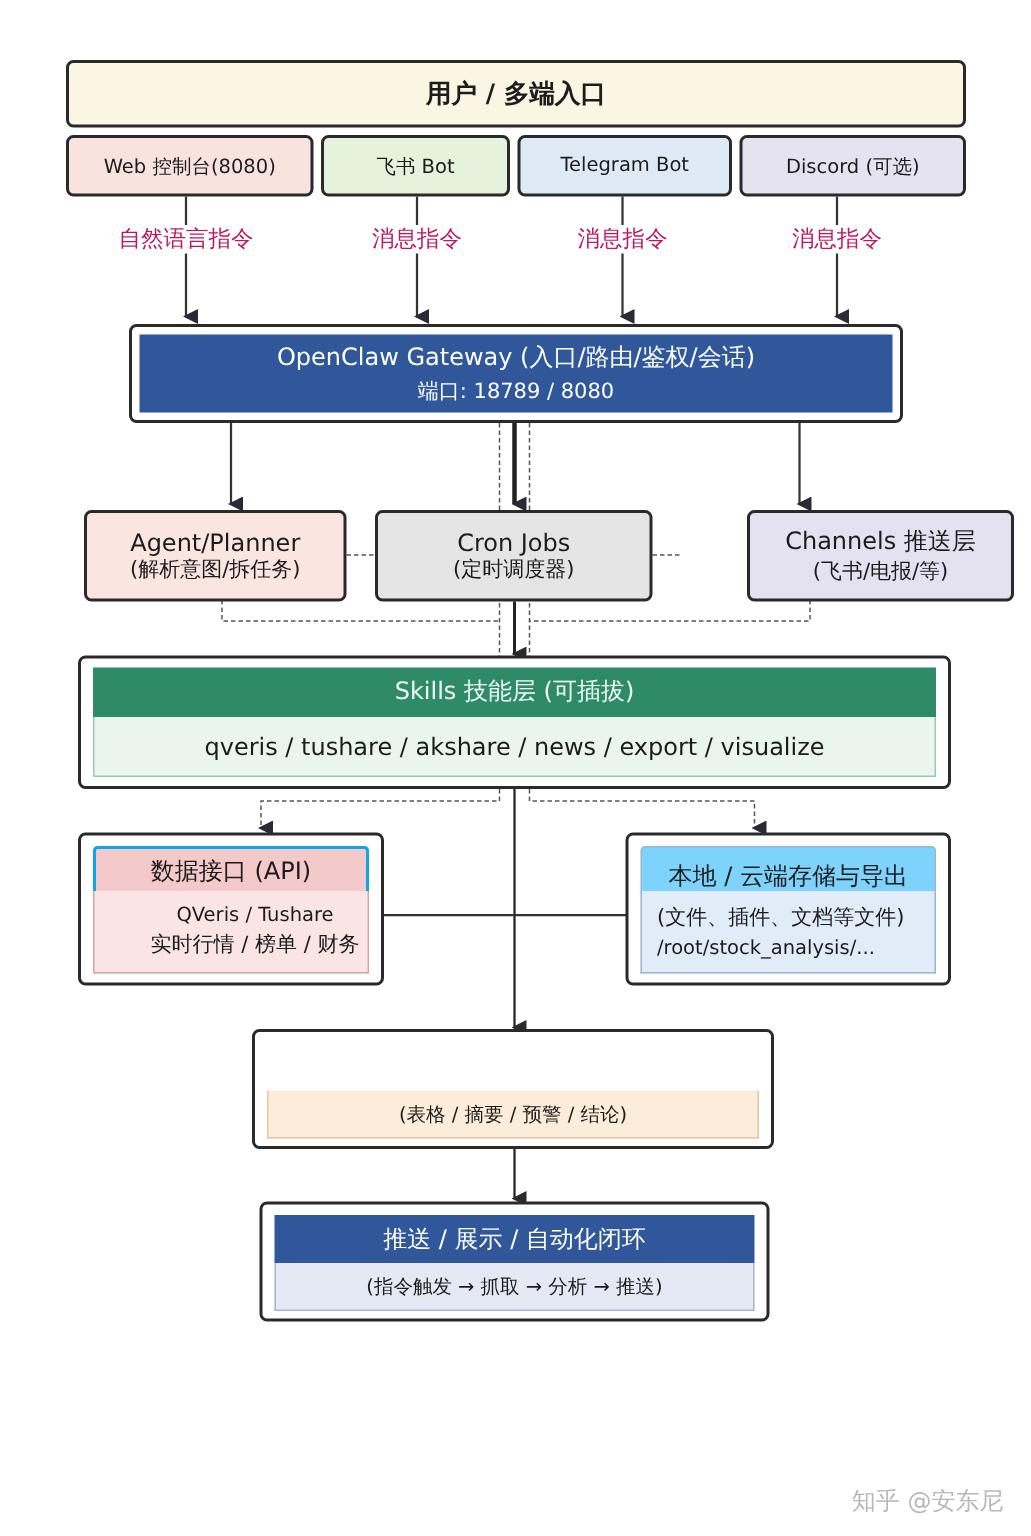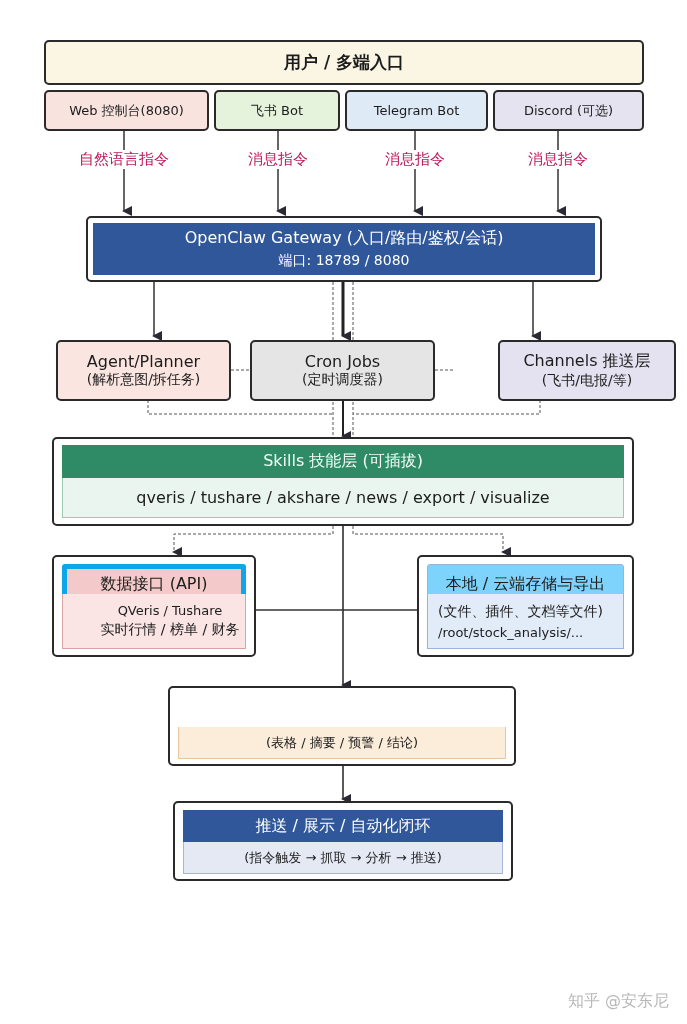--- a/index.html
+++ b/index.html
@@ -102,7 +102,7 @@
 </div>
 
 <div class="abs frame" style="left:52px;top:555px;width:204px;height:102px;">
-  <div class="band" style="top:7px;height:30px;background:#f4c9c9;border:5px solid #0ea5e9;border-radius:3px 3px 0 0;">
+  <div class="band" style="top:7px;height:30px;background:#f4c9c9;border:2px solid #0ea5e9;border-radius:3px 3px 0 0;">
     <span class="t15" style="font-size:16px;">数据接口 (API)</span>
   </div>
   <div class="band" style="top:37px;height:54px;background:#fae4e4;border:1px solid #d9a3a3;border-top:none;flex-direction:column;padding-left:32px;">

